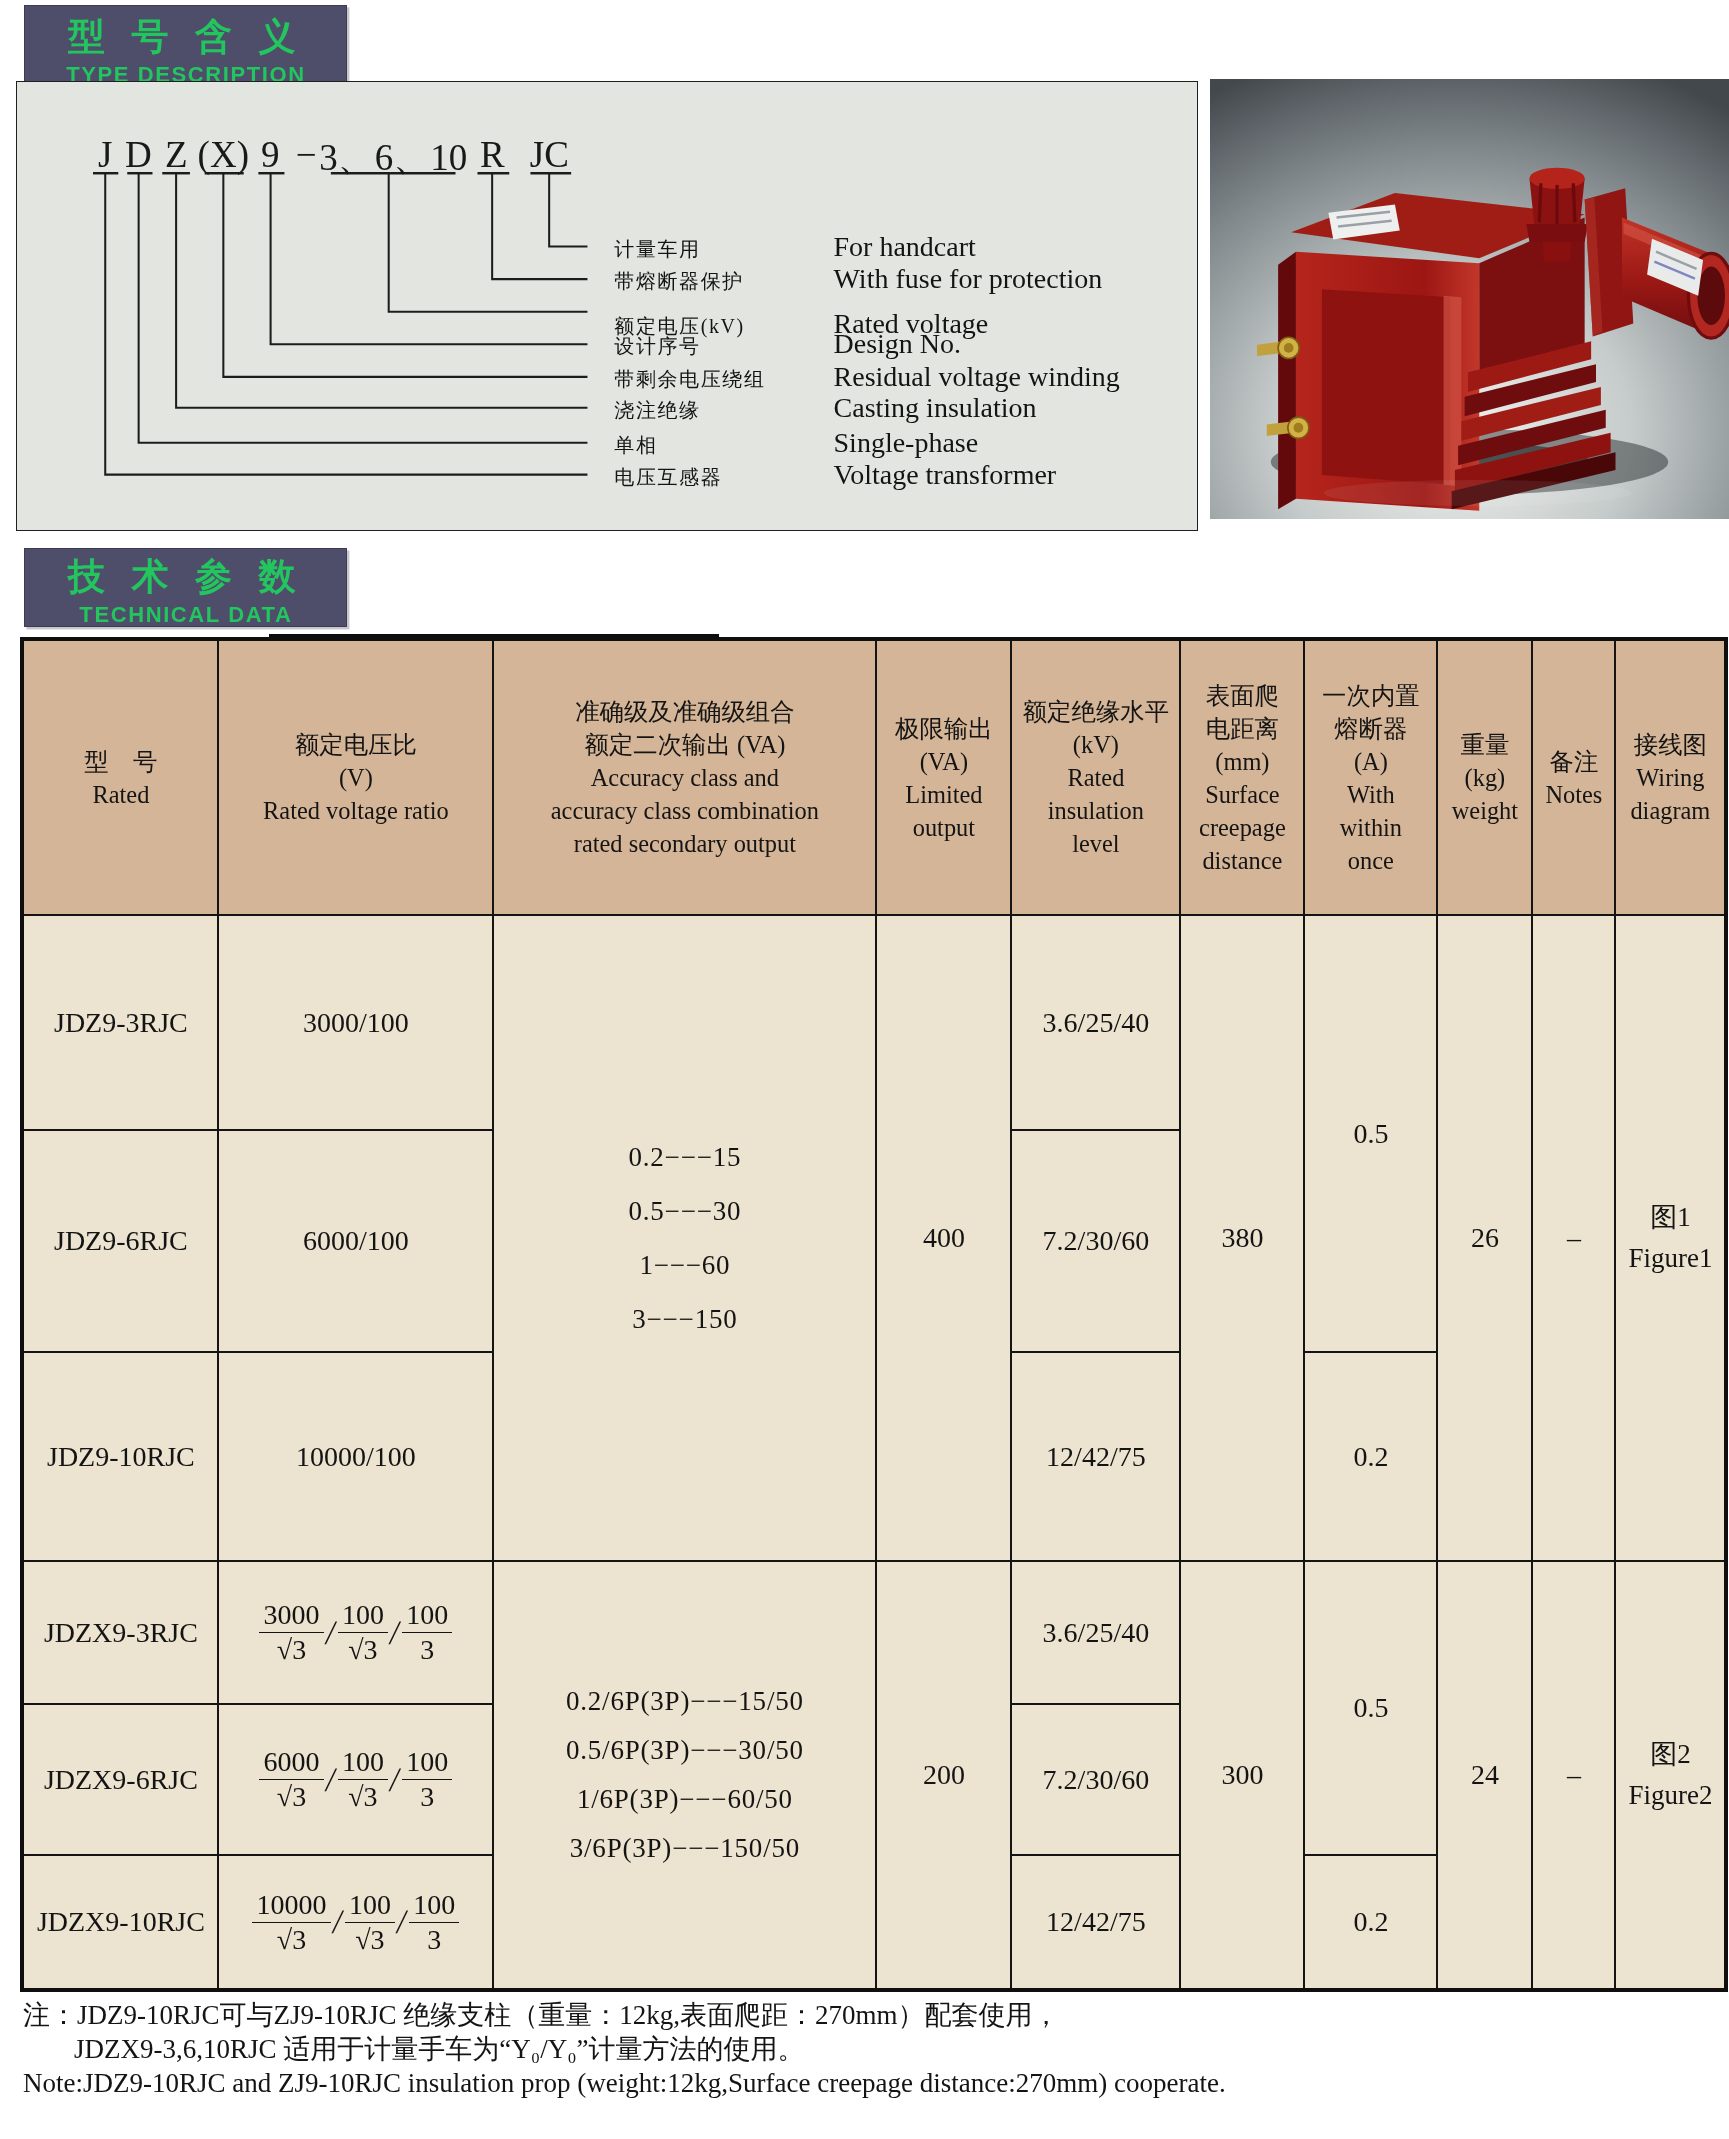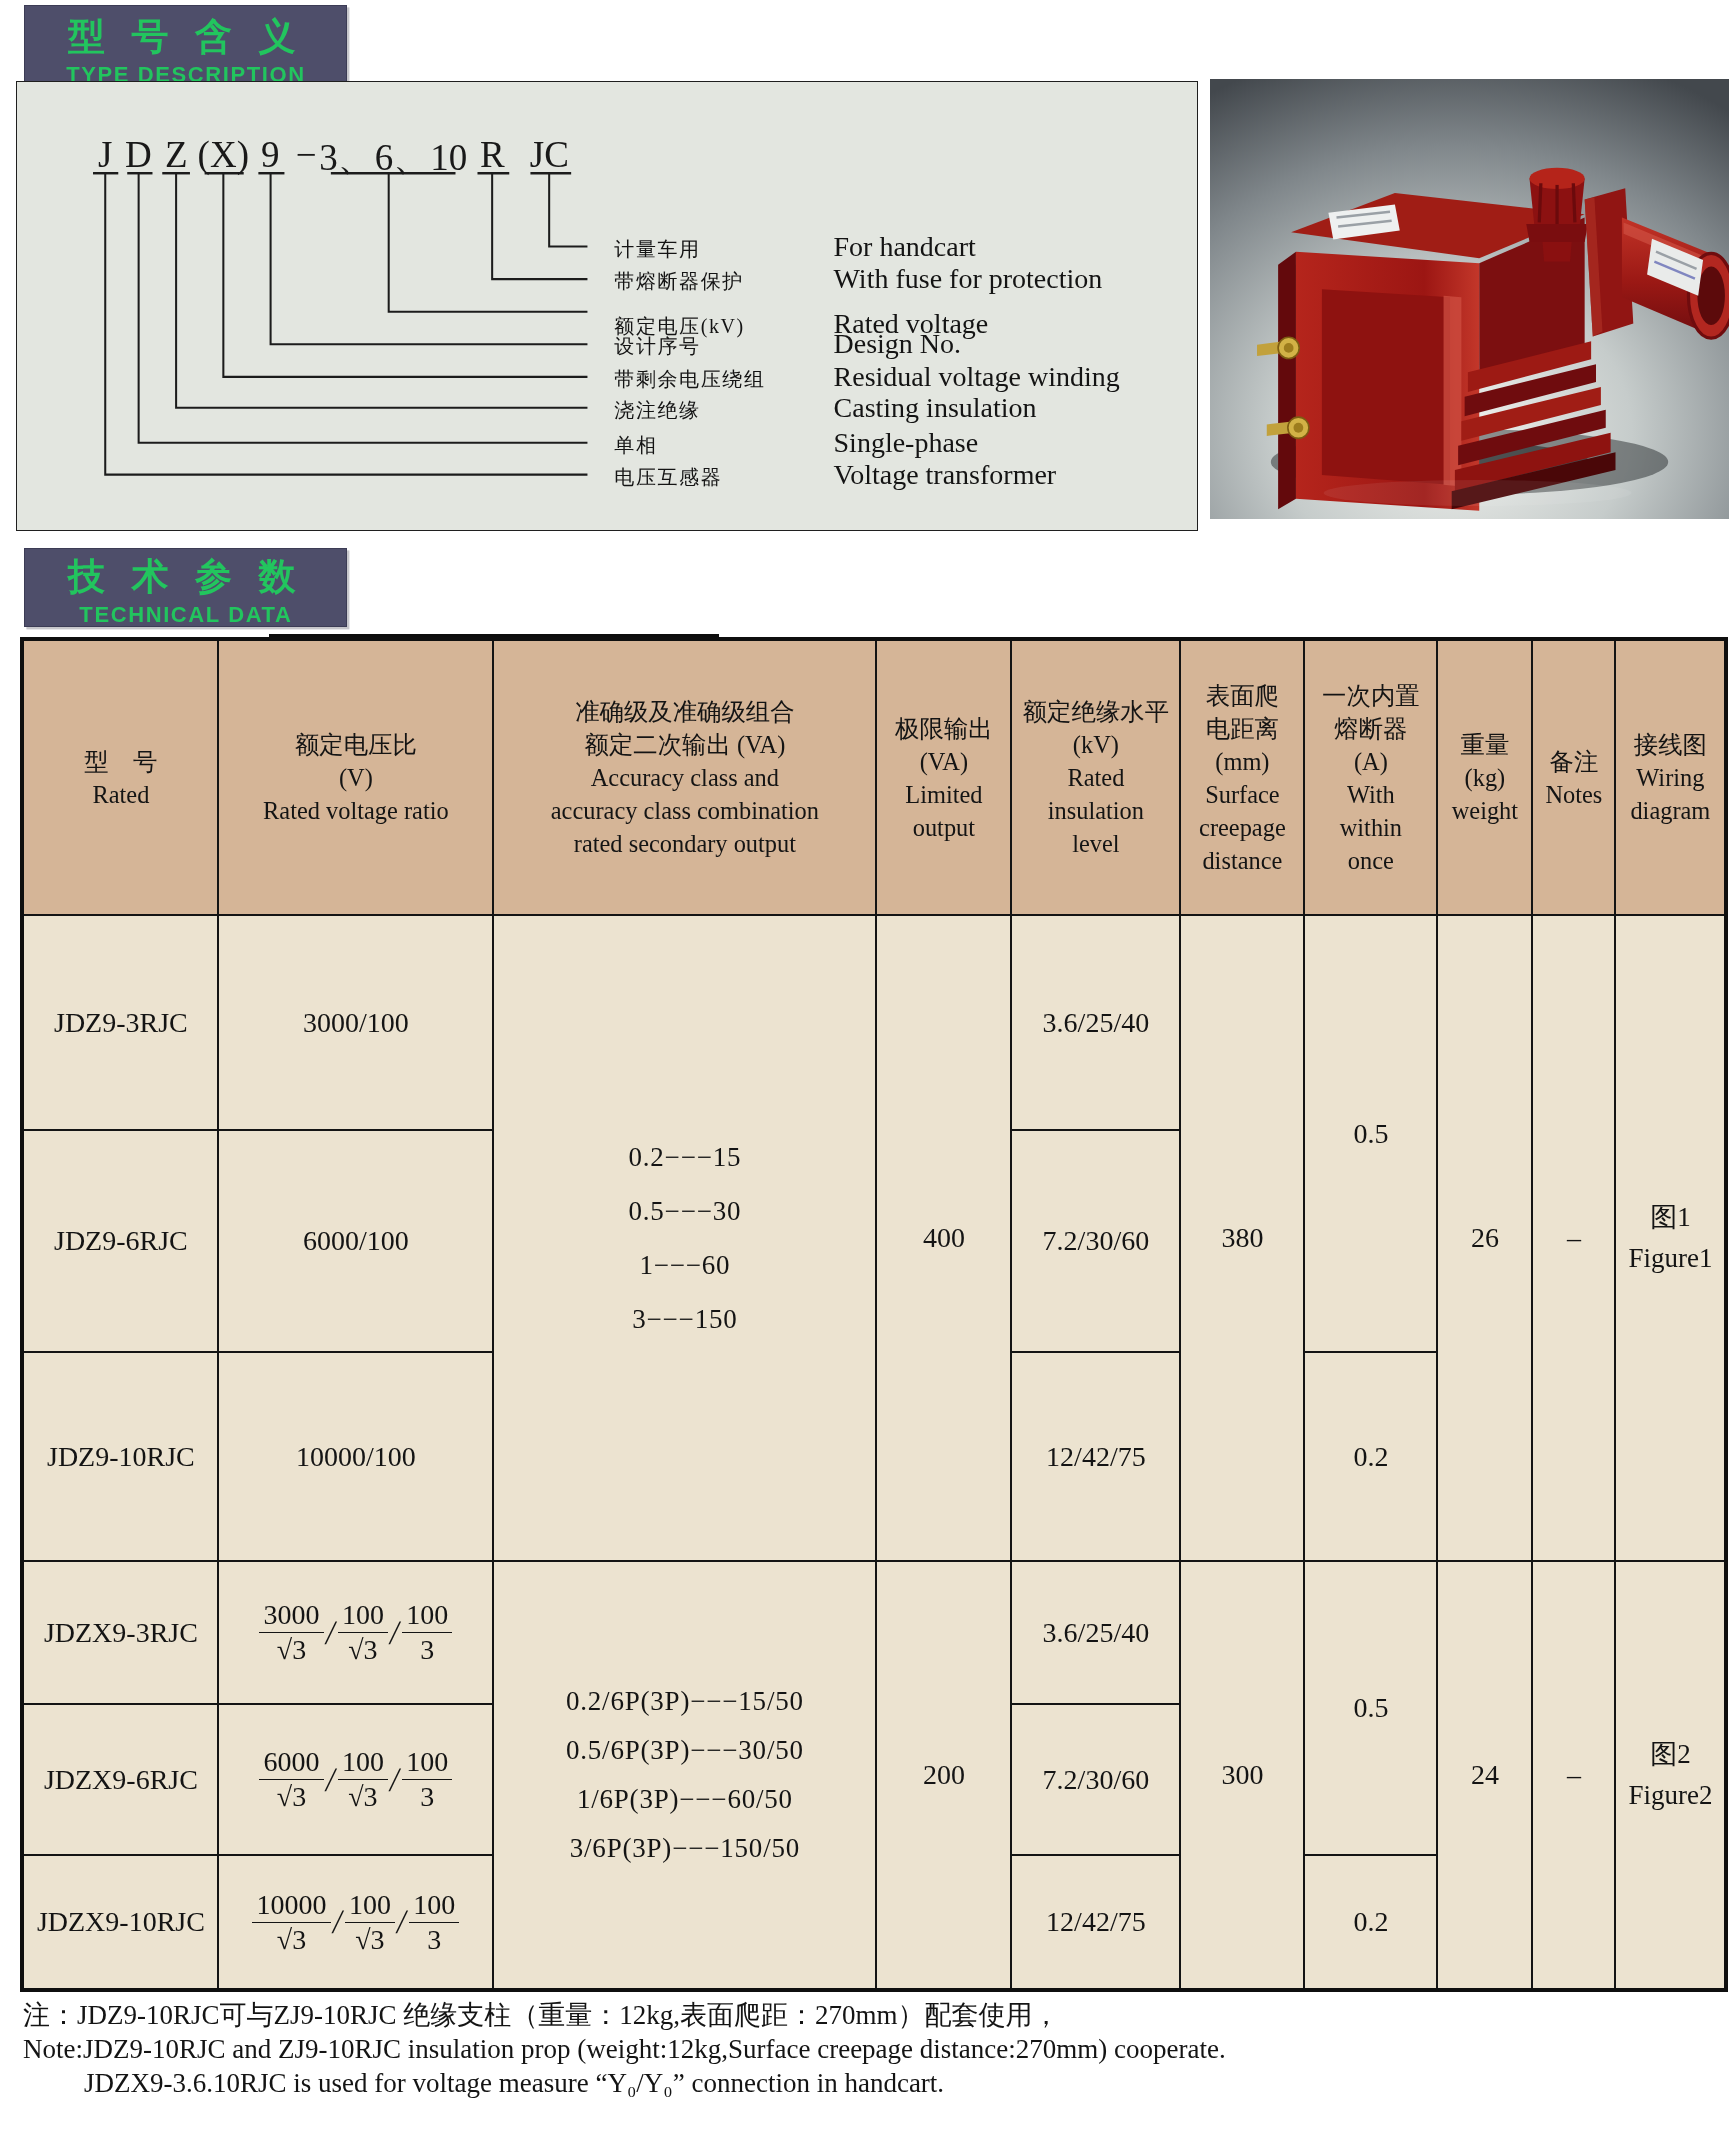--- a/index.html
+++ b/index.html
@@ -371,6 +371,7 @@
 
 <div class="notes">
   <div>注：JDZ9-10RJC可与ZJ9-10RJC 绝缘支柱（重量：12kg,表面爬距：270mm）配套使用，</div>
+  <div class="fn-indent1">JDZX9-3,6,10RJC 适用于计量手车为“Y₀/Y₀”计量方法的使用。</div>
   <div>Note:JDZ9-10RJC and ZJ9-10RJC insulation prop (weight:12kg,Surface creepage distance:270mm) cooperate.</div>
   <div class="fn-indent2">JDZX9-3.6.10RJC is used for voltage measure “Y₀/Y₀” connection in handcart.</div>
 </div>

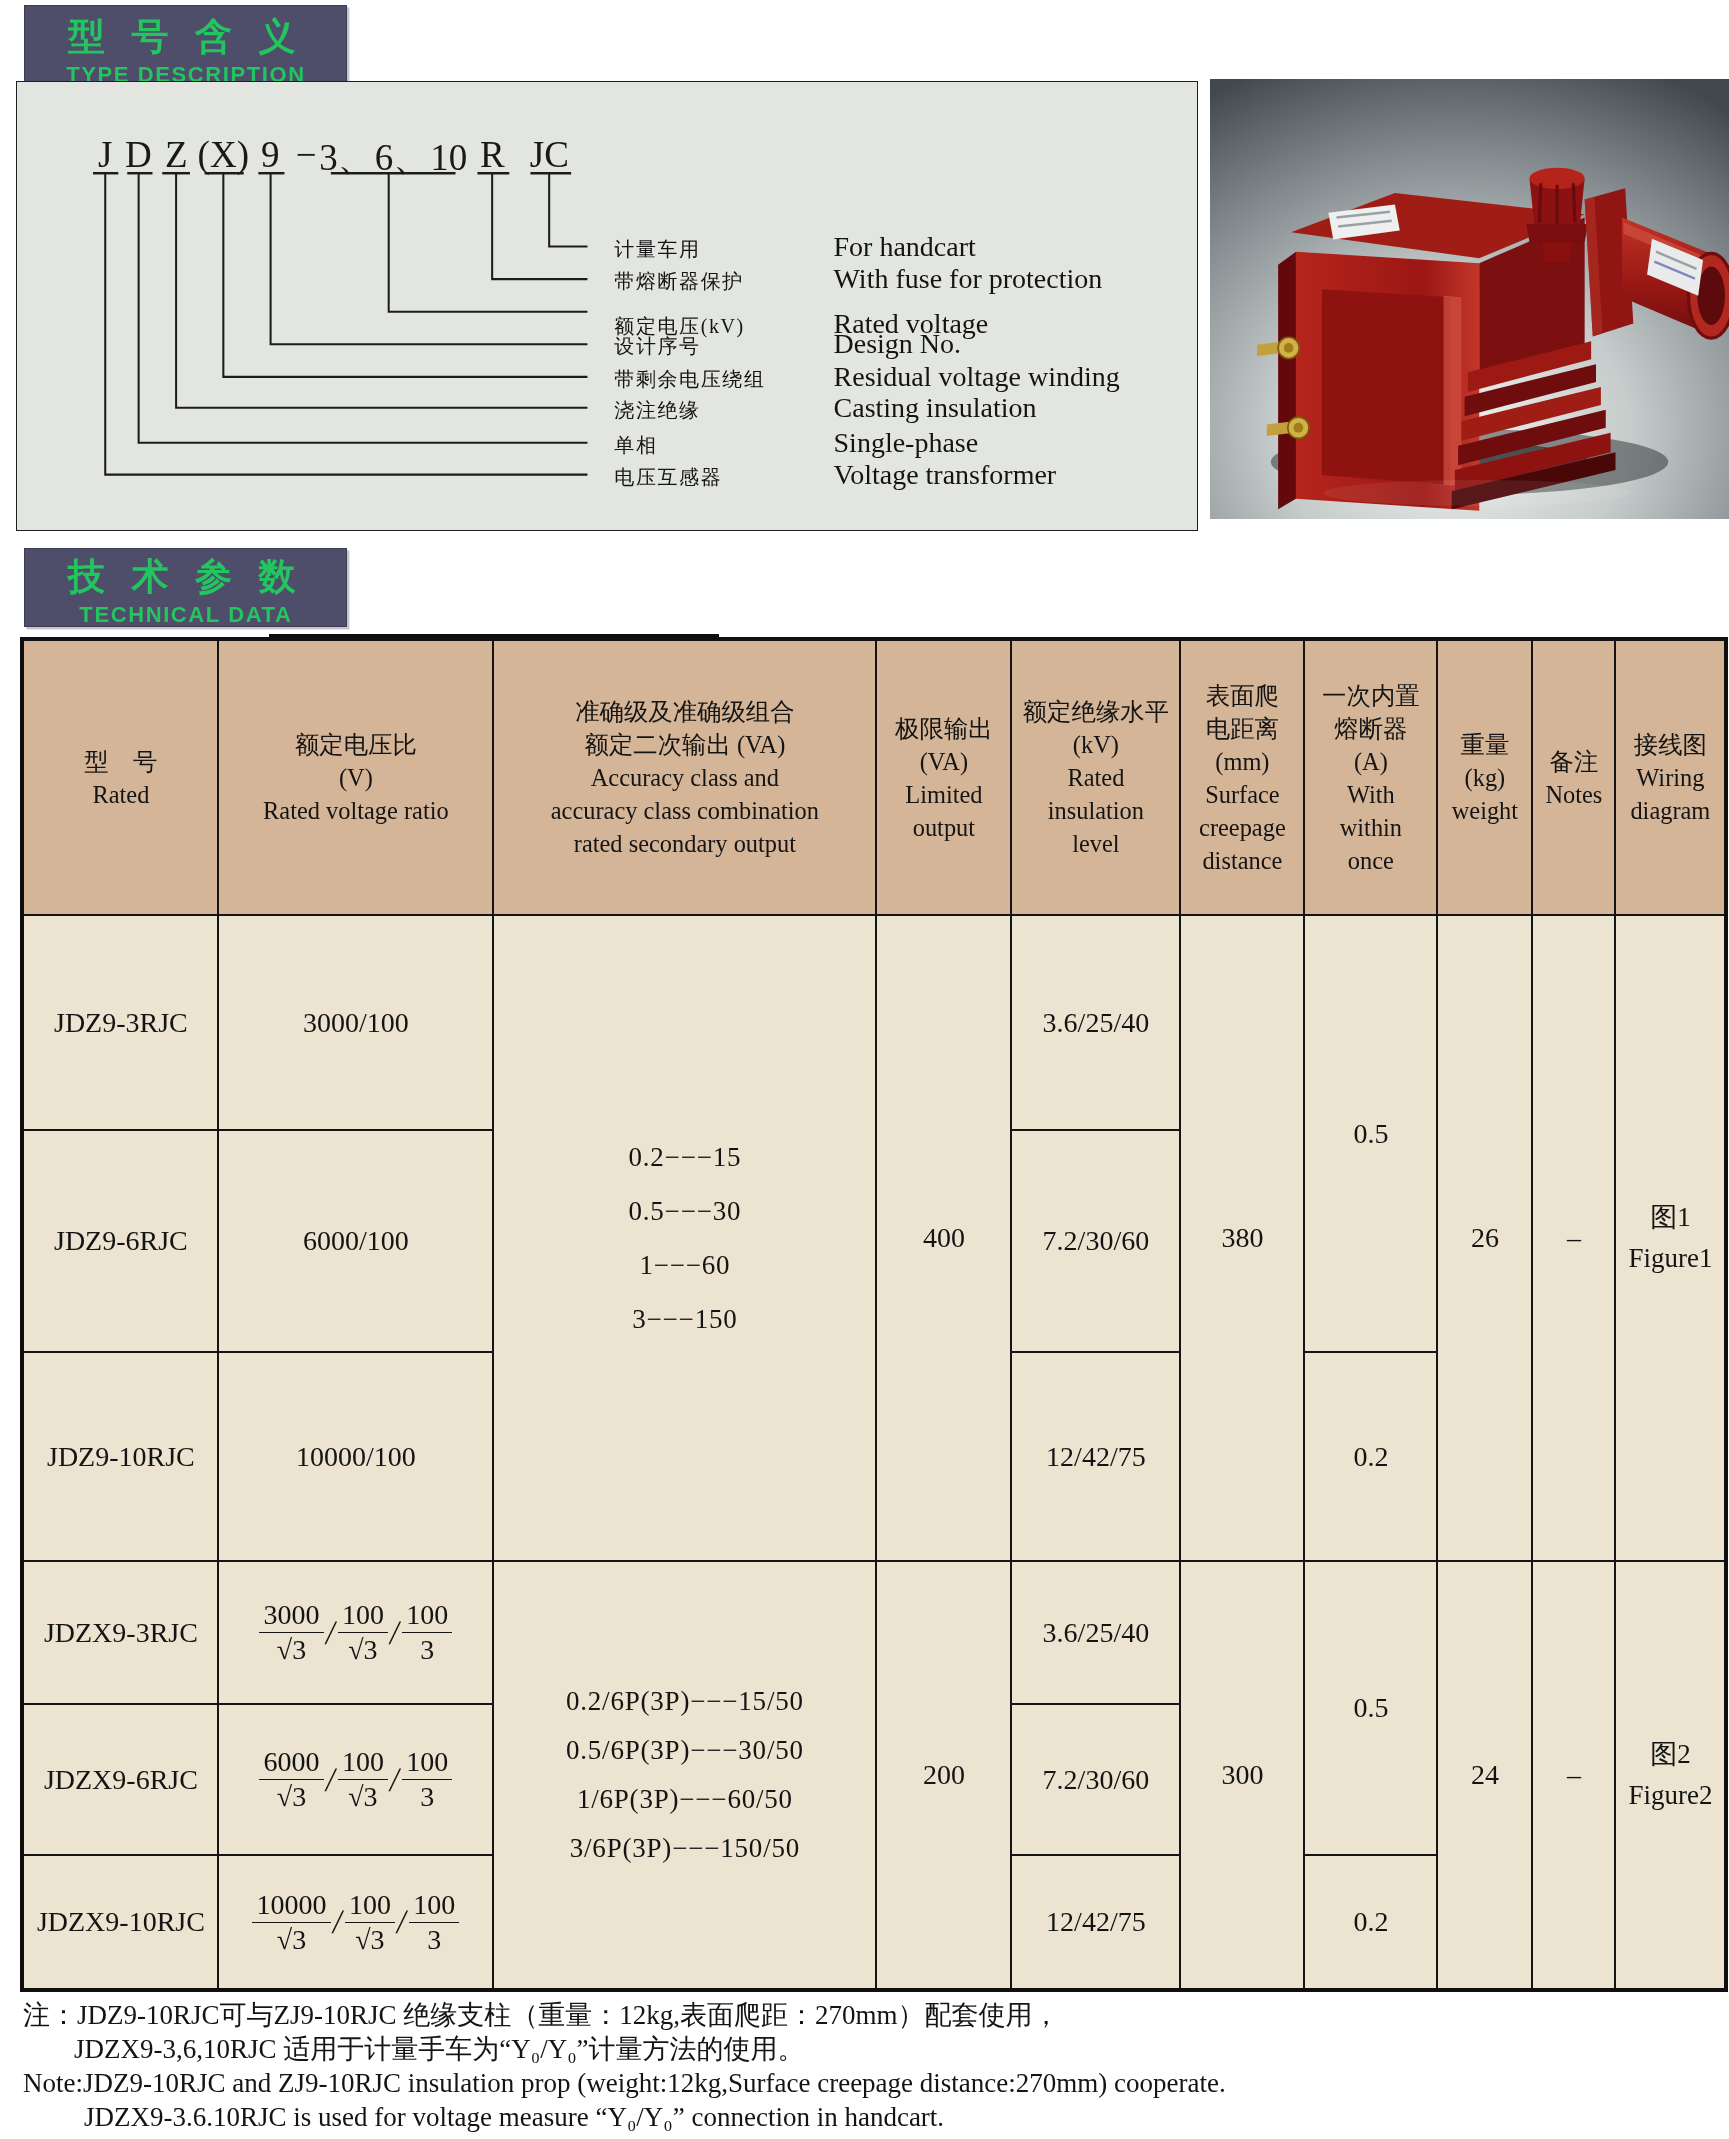--- a/index.html
+++ b/index.html
@@ -373,7 +373,6 @@
   <div>注：JDZ9-10RJC可与ZJ9-10RJC 绝缘支柱（重量：12kg,表面爬距：270mm）配套使用，</div>
   <div class="fn-indent1">JDZX9-3,6,10RJC 适用于计量手车为“Y₀/Y₀”计量方法的使用。</div>
   <div>Note:JDZ9-10RJC and ZJ9-10RJC insulation prop (weight:12kg,Surface creepage distance:270mm) cooperate.</div>
-  <div class="fn-indent2">JDZX9-3.6.10RJC is used for voltage measure “Y₀/Y₀” connection in handcart.</div>
 </div>
 
 

